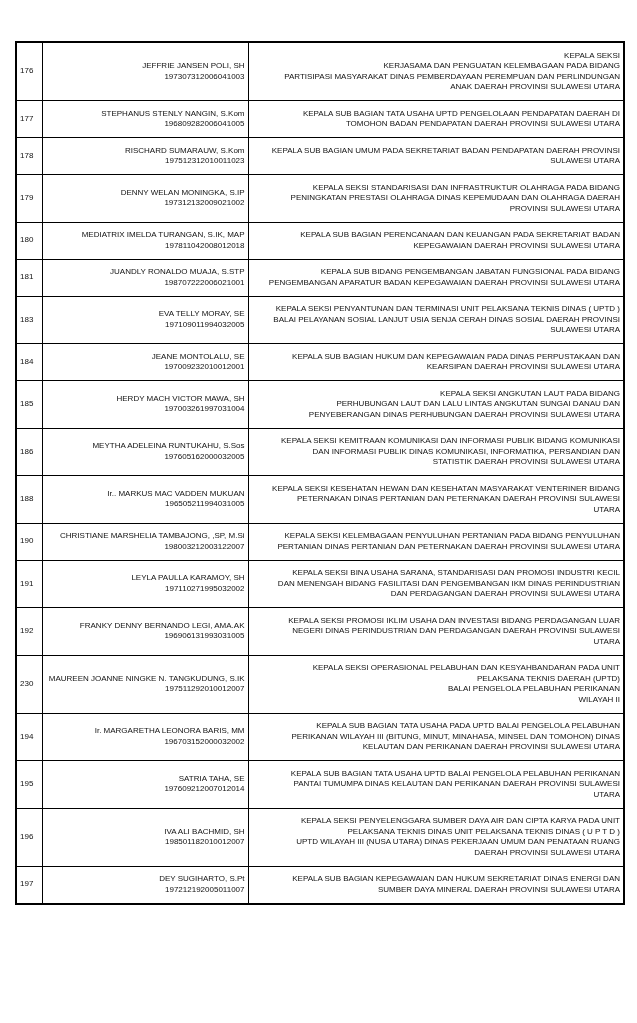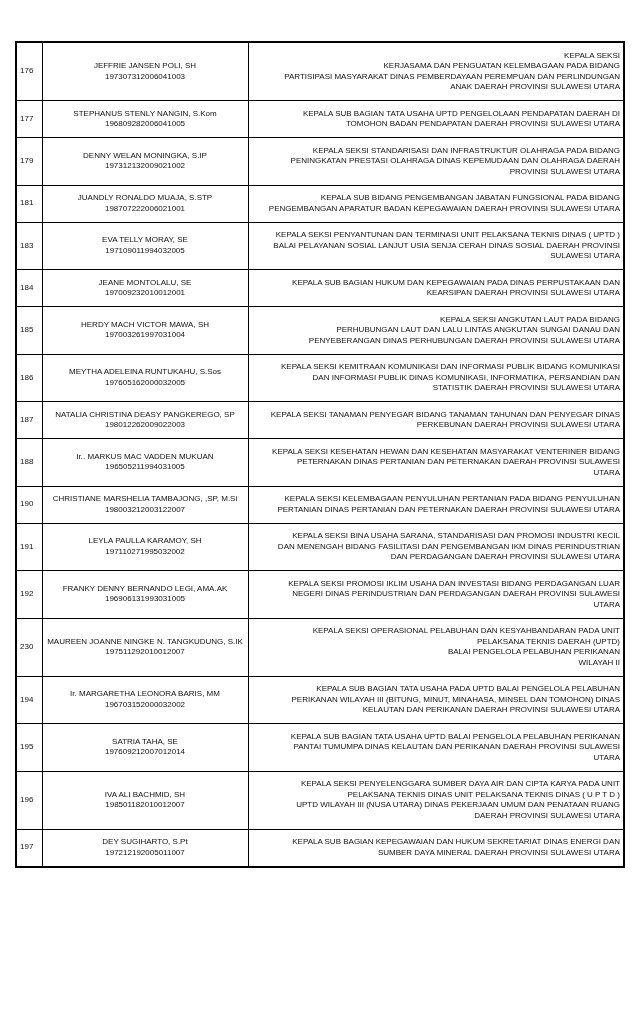--- a/index.html
+++ b/index.html
@@ -42,7 +42,7 @@
     margin-top: 48px;
   }
   td.c-name {
-    text-align: center;
+    text-align: right;
     padding-left: 2px;
     padding-right: 2px;
   }

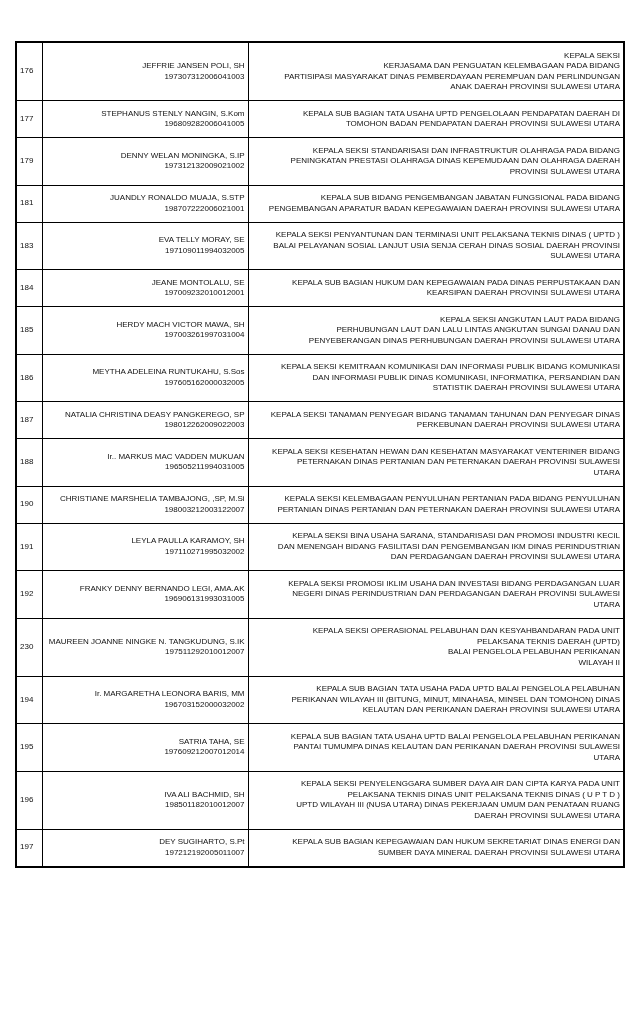--- a/index.html
+++ b/index.html
@@ -90,6 +90,15 @@
 TOMOHON BADAN PENDAPATAN DAERAH PROVINSI SULAWESI UTARA</td>
   </tr>
 
+  <tr>
+    <td class="c-no">178</td>
+    <td class="c-name">
+      <div class="nm">RISCHARD SUMARAUW, S.Kom</div>
+      <div class="nip">197512312010011023</div>
+    </td>
+    <td class="c-pos">KEPALA SUB BAGIAN UMUM PADA SEKRETARIAT BADAN PENDAPATAN DAERAH PROVINSI
+SULAWESI UTARA</td>
+  </tr>
 
   <tr>
     <td class="c-no">179</td>

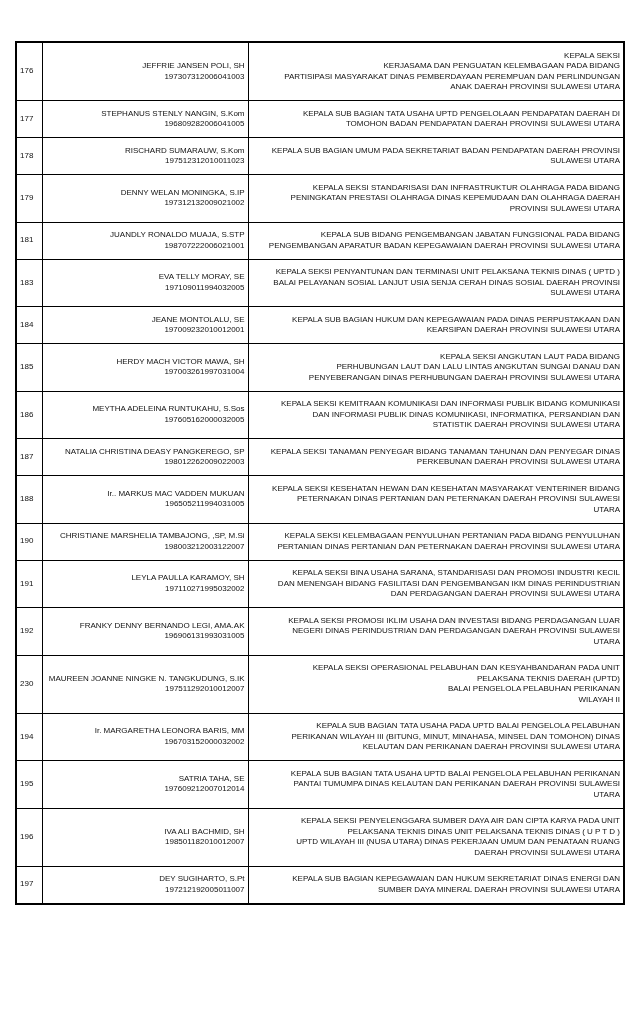--- a/index.html
+++ b/index.html
@@ -111,6 +111,15 @@
 PROVINSI SULAWESI UTARA</td>
   </tr>
 
+  <tr>
+    <td class="c-no">180</td>
+    <td class="c-name">
+      <div class="nm">MEDIATRIX IMELDA TURANGAN, S.IK, MAP</div>
+      <div class="nip">197811042008012018</div>
+    </td>
+    <td class="c-pos">KEPALA SUB BAGIAN PERENCANAAN DAN KEUANGAN PADA SEKRETARIAT BADAN
+KEPEGAWAIAN DAERAH PROVINSI SULAWESI UTARA</td>
+  </tr>
 
   <tr>
     <td class="c-no">181</td>

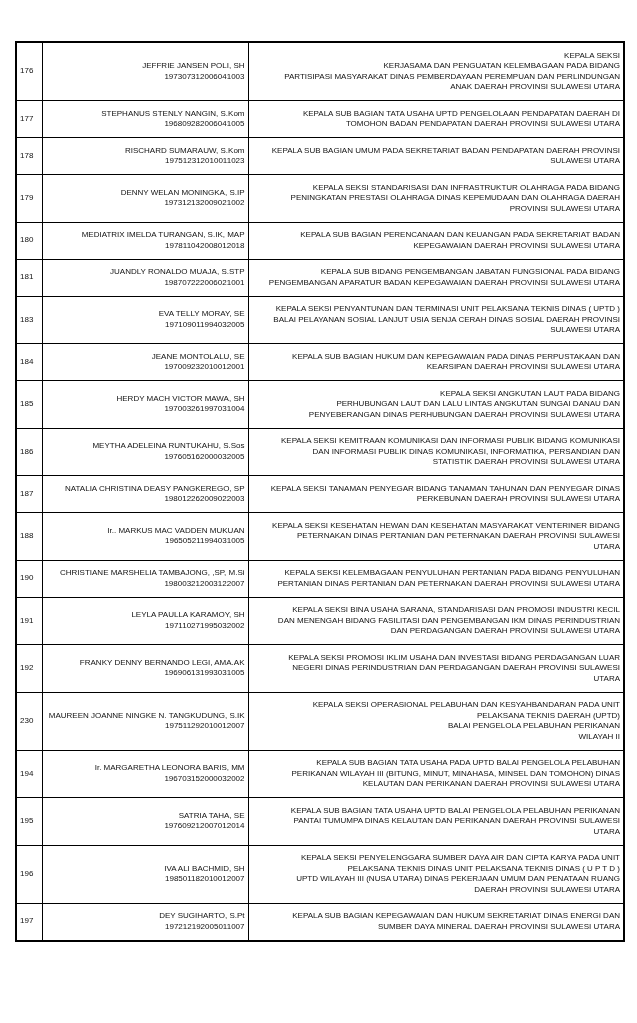--- a/index.html
+++ b/index.html
@@ -175,15 +175,6 @@
 STATISTIK DAERAH PROVINSI SULAWESI UTARA</td>
   </tr>
 
-  <tr>
-    <td class="c-no">187</td>
-    <td class="c-name">
-      <div class="nm">NATALIA CHRISTINA DEASY PANGKEREGO, SP</div>
-      <div class="nip">198012262009022003</div>
-    </td>
-    <td class="c-pos">KEPALA SEKSI TANAMAN PENYEGAR BIDANG TANAMAN TAHUNAN DAN PENYEGAR DINAS
-PERKEBUNAN DAERAH  PROVINSI SULAWESI UTARA</td>
-  </tr>
 
   <tr>
     <td class="c-no">188</td>

